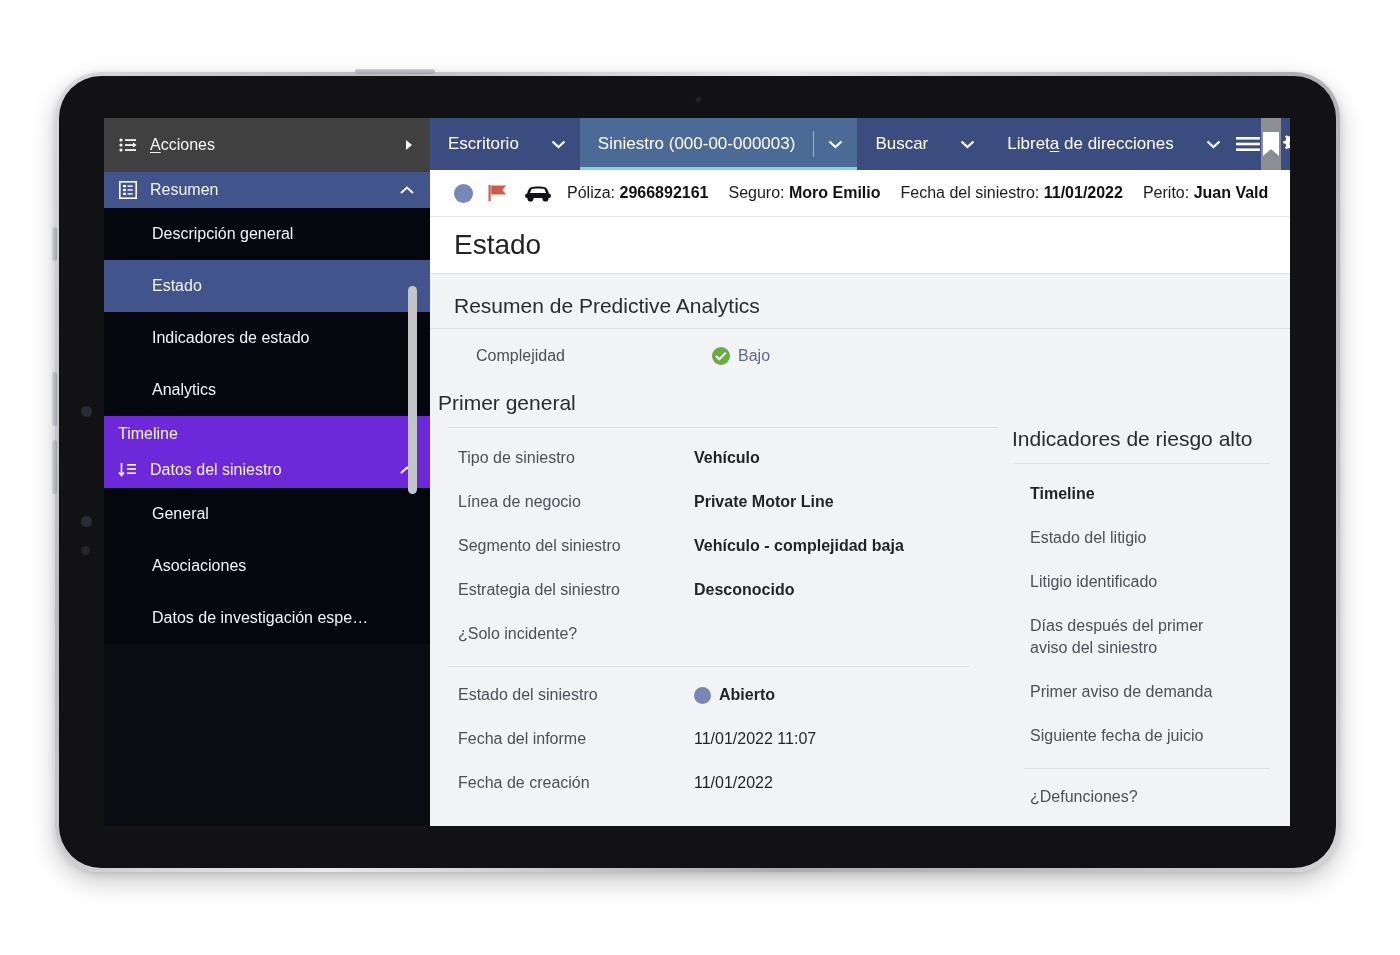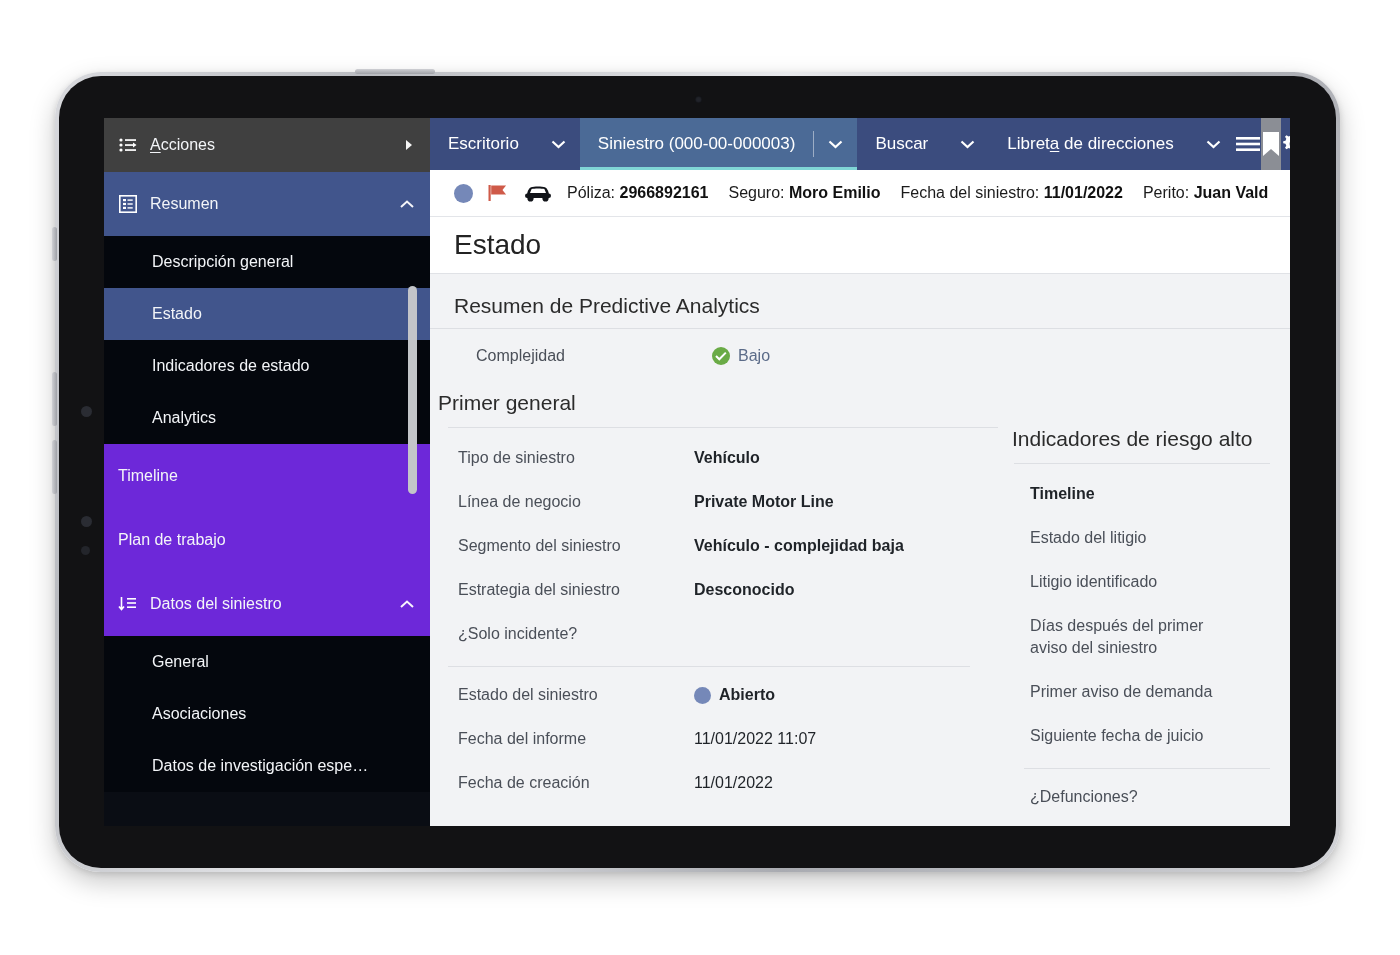--- a/index.html
+++ b/index.html
@@ -138,7 +138,7 @@
   .brand-title sup { font-size: 12px; vertical-align: super; }
 
   .nav-row {
-    height: 64px;
+    height: 36px;
     display: flex;
     align-items: center;
     padding-left: 14px;

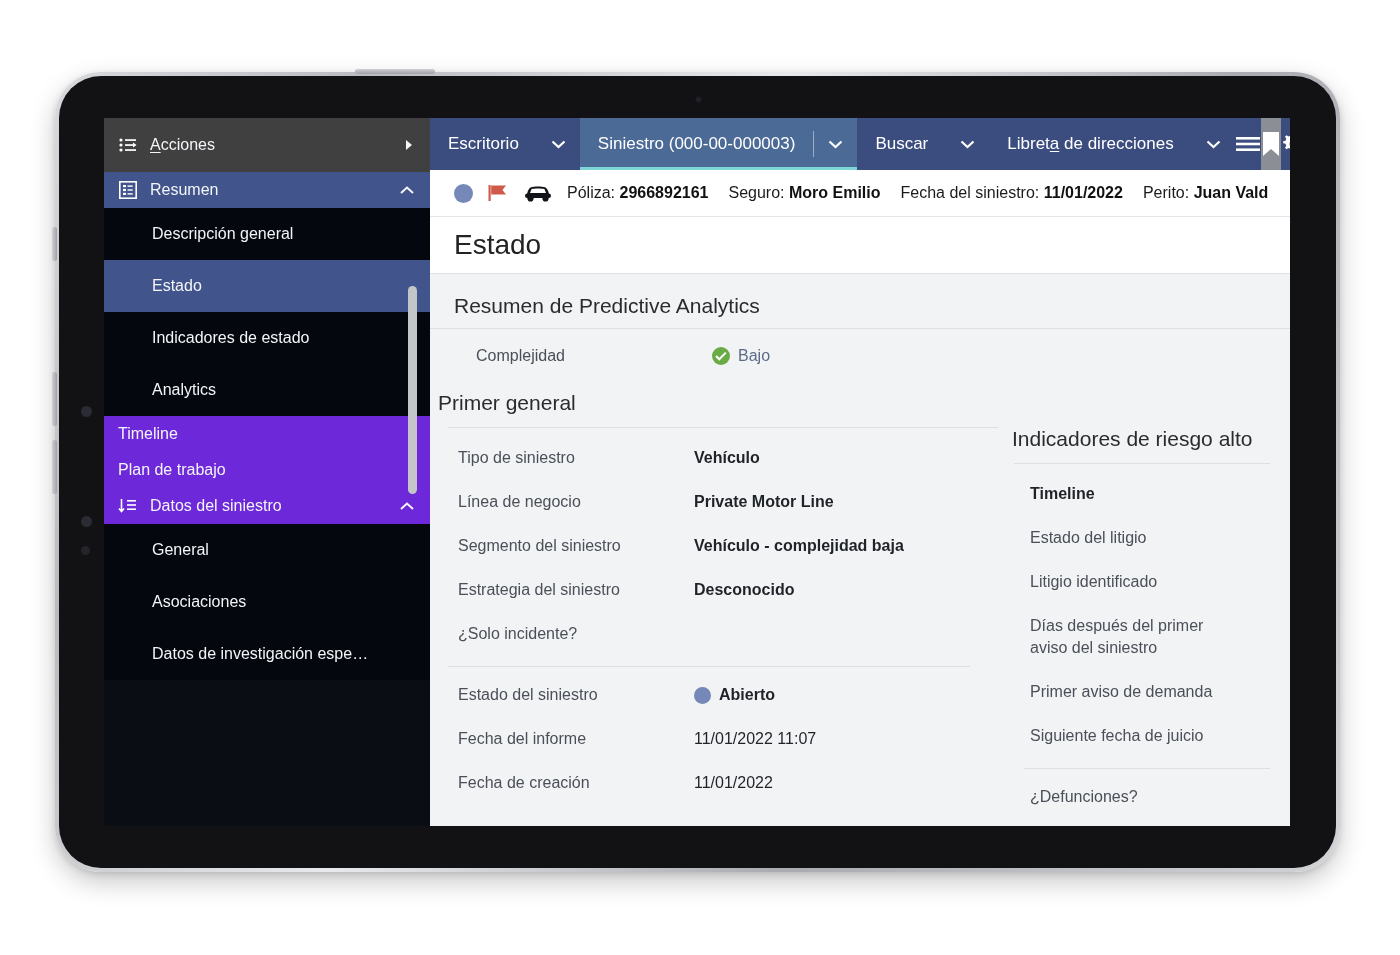--- a/index.html
+++ b/index.html
@@ -443,9 +443,6 @@
             <div class="nav-row group2">
               <span class="nav-label" style="padding-left:0">Timeline</span>
             </div>
-            <div class="nav-row group2">
-              <span class="nav-label" style="padding-left:0">Plan de trabajo</span>
-            </div>
 
             <div class="nav-row group2">
               <span class="nav-ico">

